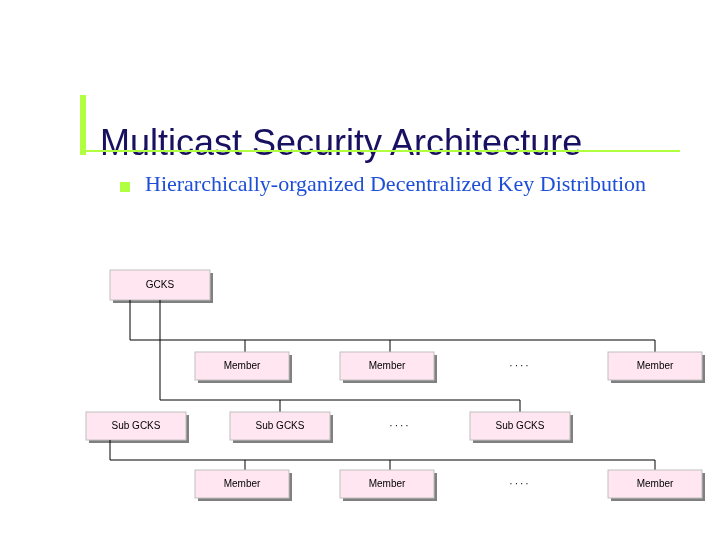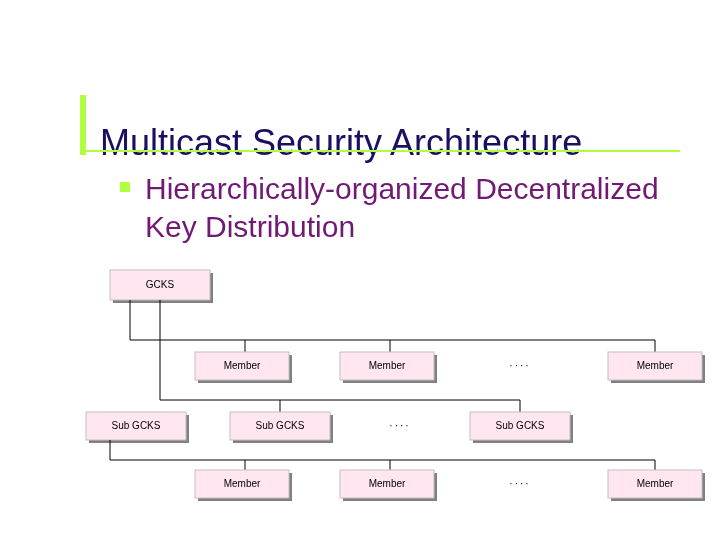--- a/index.html
+++ b/index.html
@@ -49,10 +49,11 @@
     position: absolute;
     left: 145px;
     top: 170px;
-    font-size: 30px;
-    color: #701a75;
+    font-size: 22px;
+    color: #1d4ed8;
     line-height: 1.25;
     width: 540px;
+    font-family: Liberation Serif, serif;
   }
   svg.diagram {
     position: absolute;

